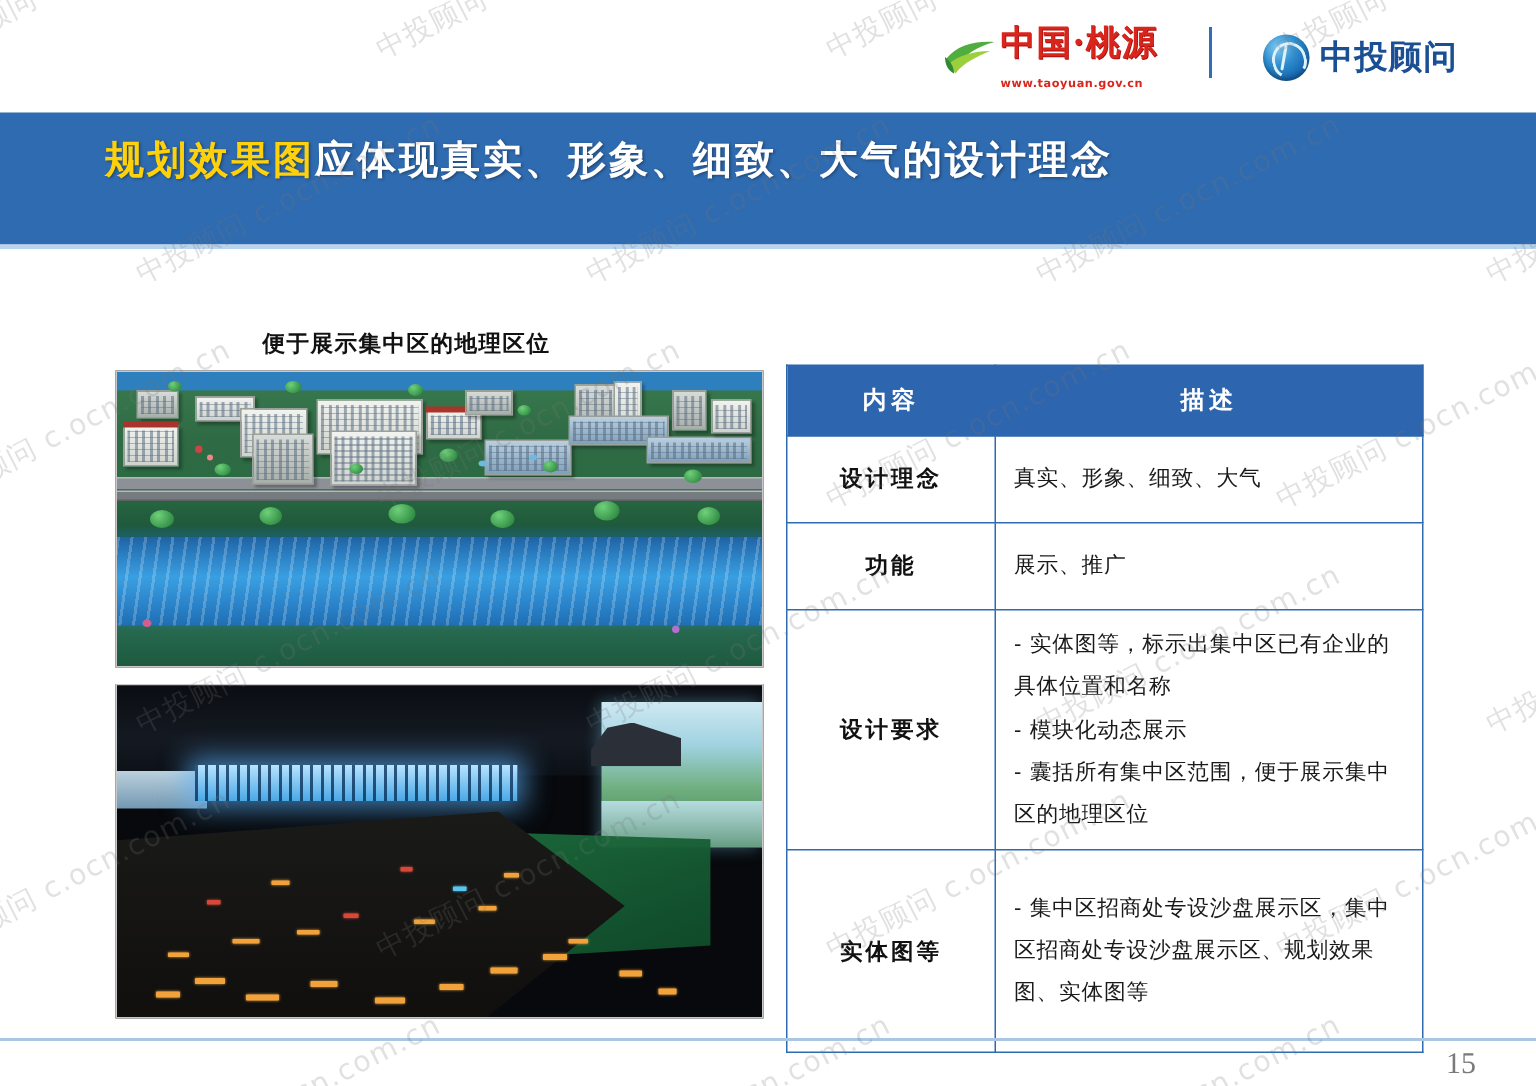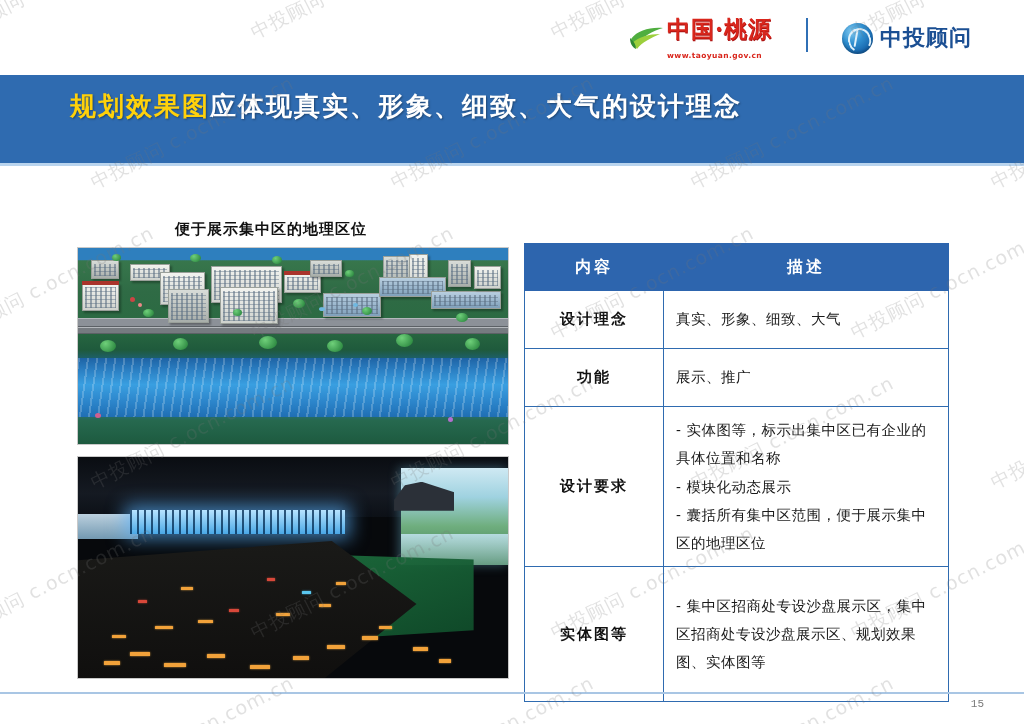--- a/index.html
+++ b/index.html
@@ -121,8 +121,8 @@
 
   
   .footer-rule{position:absolute;left:0;top:692px;width:1024px;height:2px;background:#a9c6e4;}
-  .page-no{position:absolute;right:40px;top:698px;font-family:Liberation Mono, monospace;
-     font-size:11px;color:#7a7a7a;text-align:right;}
+  .page-no{position:absolute;right:40px;top:698px;font-family:Liberation Serif, serif;
+     font-size:20px;color:#7a7a7a;text-align:right;}
 
   
   .wm-layer{position:absolute;inset:0;pointer-events:none;overflow:hidden;}

